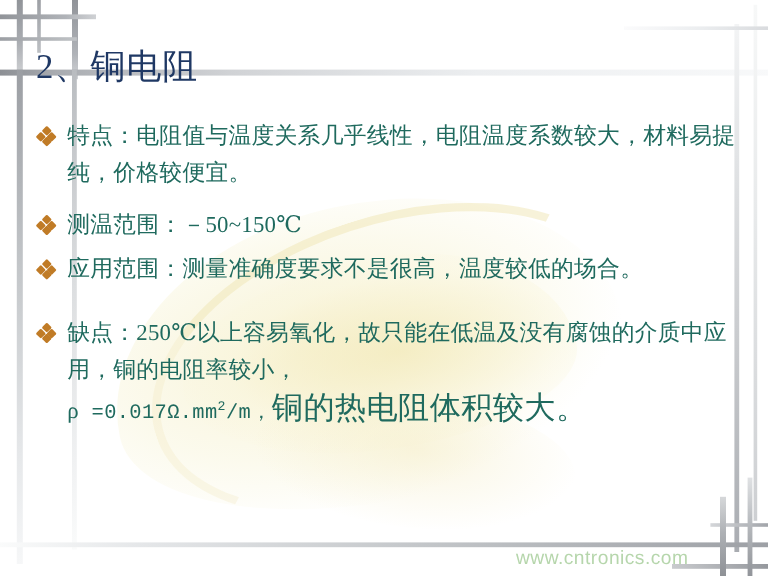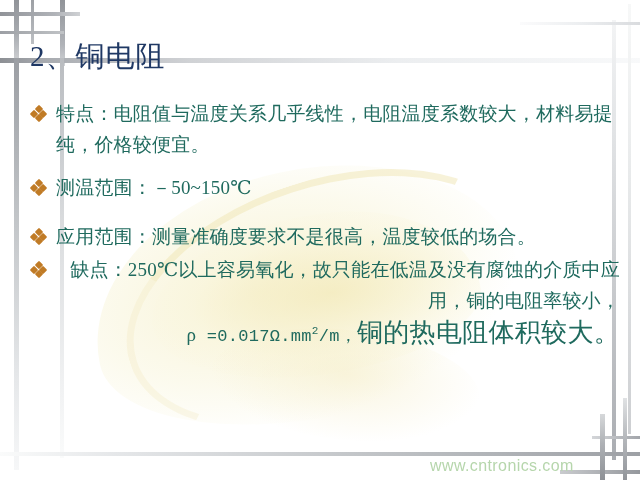--- a/index.html
+++ b/index.html
@@ -128,7 +128,7 @@
     font-family: "Liberation Serif", "DejaVu Serif", serif;
   }
   .b1 { margin-bottom: 12px; }
-  .b2 { margin-bottom: 18px; }
+  .b2 { margin-bottom: 6px; }
   .b3 { margin-bottom: 2px; }
   .b4 { margin-bottom: 0; text-align: right; }
 

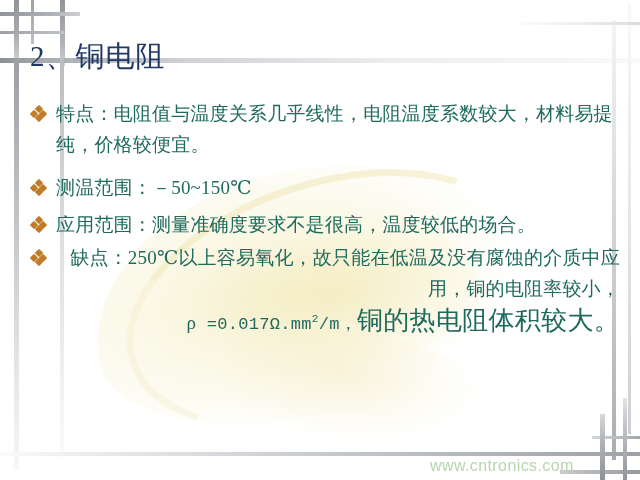--- a/index.html
+++ b/index.html
@@ -129,7 +129,7 @@
   }
   .b1 { margin-bottom: 12px; }
   .b2 { margin-bottom: 6px; }
-  .b3 { margin-bottom: 2px; }
+  .b3 { margin-bottom: 22px; }
   .b4 { margin-bottom: 0; text-align: right; }
 
   .marker {

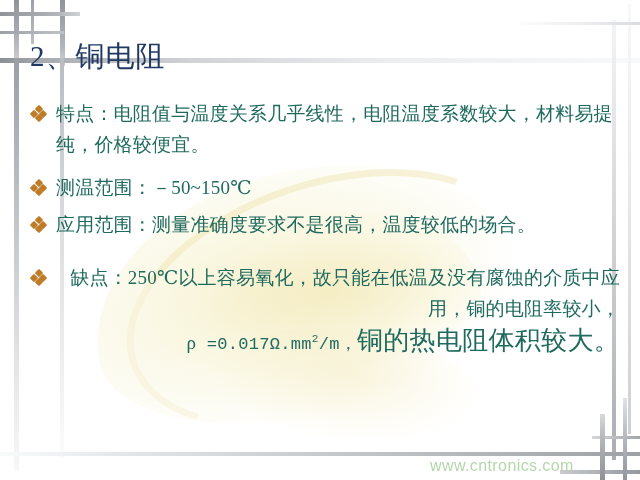--- a/index.html
+++ b/index.html
@@ -130,7 +130,7 @@
   .b1 { margin-bottom: 12px; }
   .b2 { margin-bottom: 6px; }
   .b3 { margin-bottom: 22px; }
-  .b4 { margin-bottom: 0; text-align: right; }
+  .b4 { margin-bottom: 0; }
 
   .marker {
     position: absolute;

